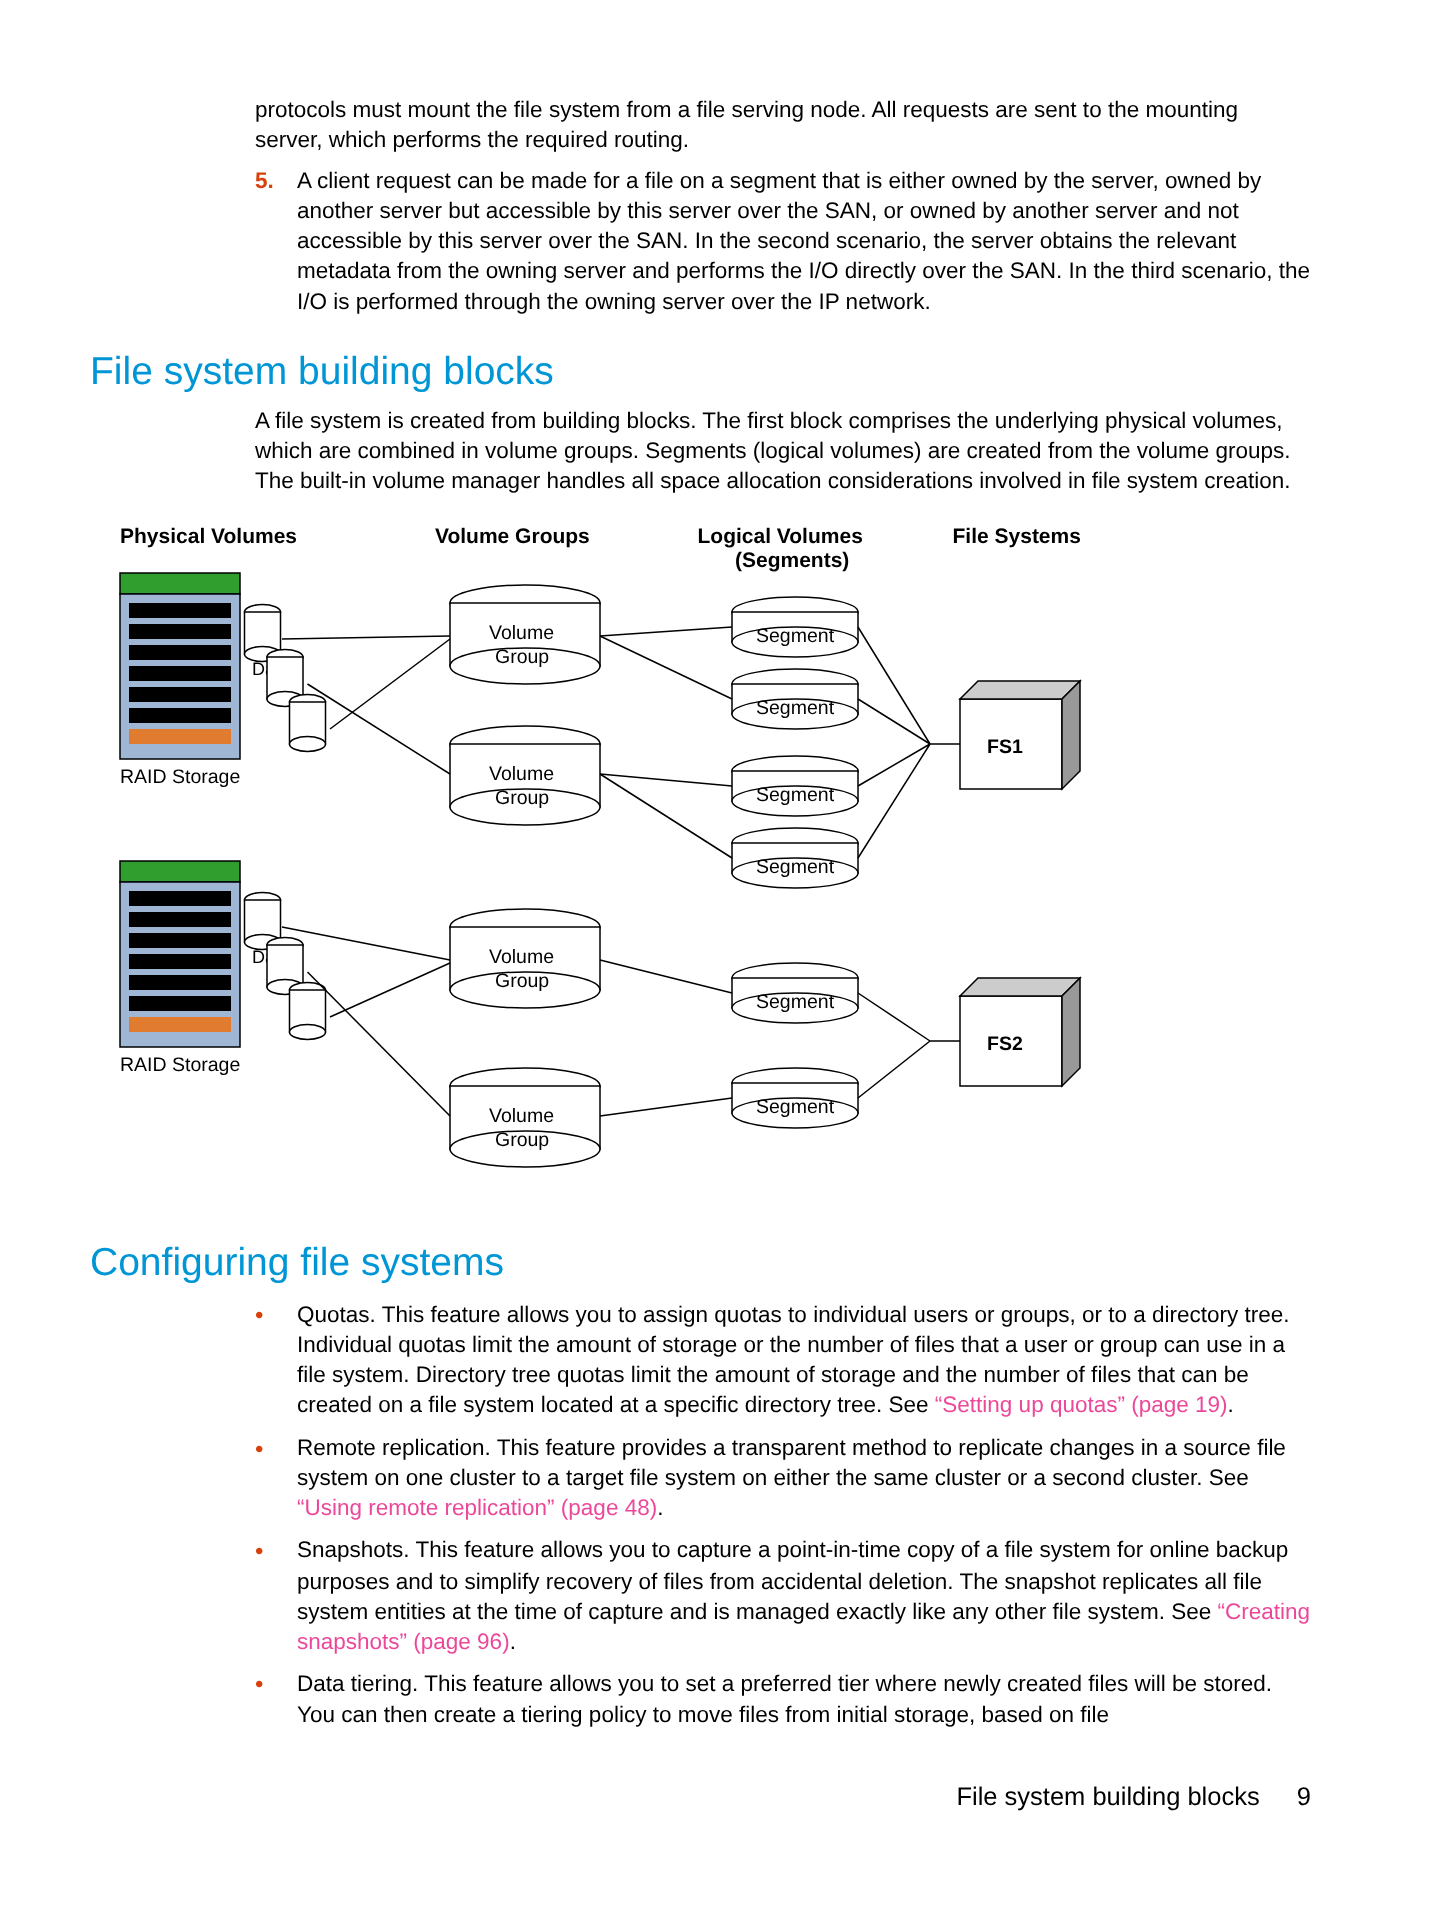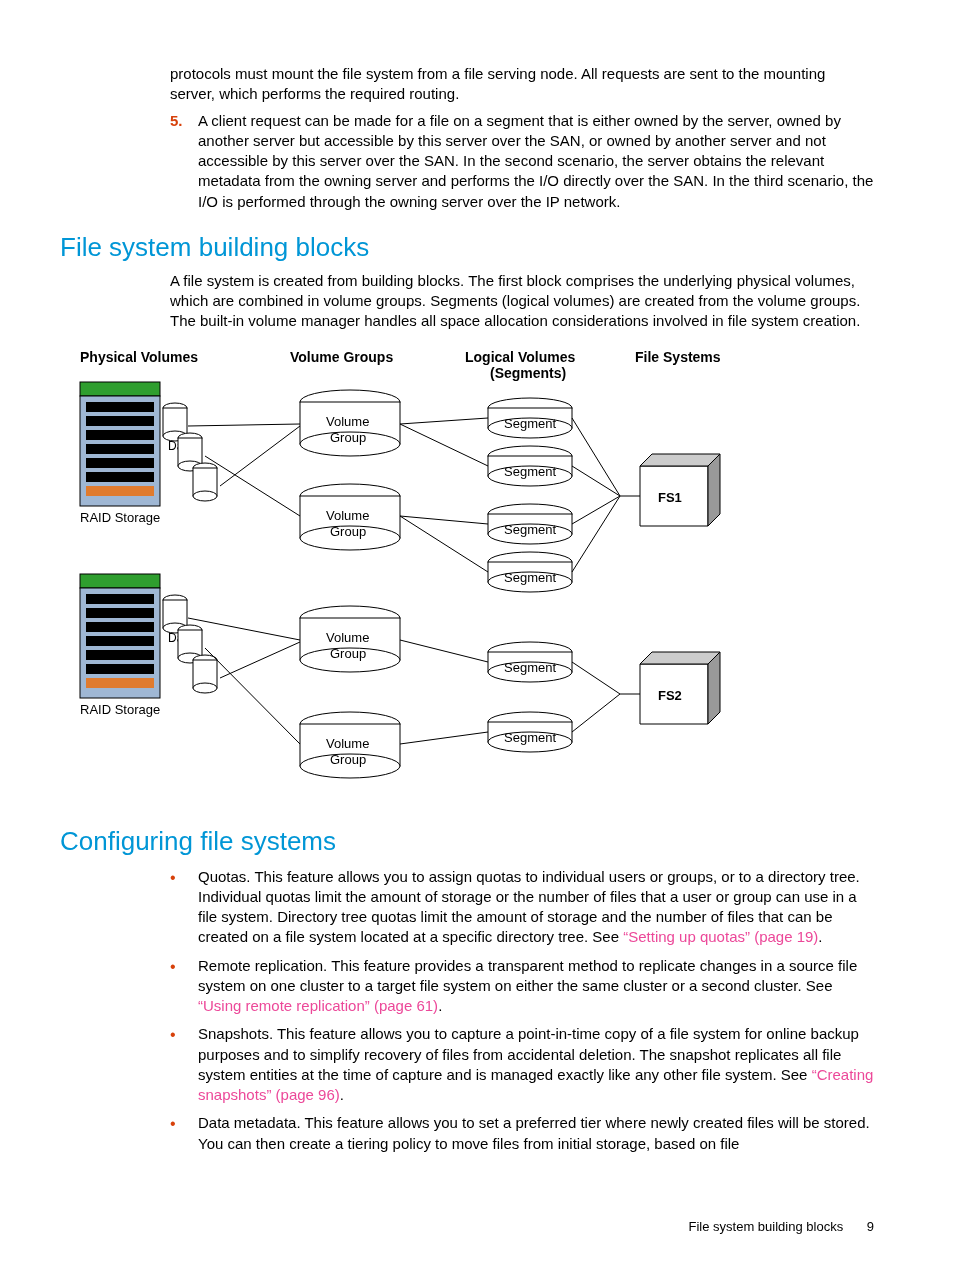--- a/index.html
+++ b/index.html
@@ -258,7 +258,7 @@
     <li>
       <span class="dot">•</span>
       <span class="txt">
-        <span class="b">Remote replication.</span><span> This feature provides a transparent method to replicate changes in a source file system on one cluster to a target file system on either the same cluster or a second cluster. See </span><span class="link">“Using remote replication” (page 61)</span><span>.</span>
+        <span class="b">Remote replication.</span><span> This feature provides a transparent method to replicate changes in a source file system on one cluster to a target file system on either the same cluster or a second cluster. See </span><span class="link">“Using remote replication” (page 48)</span><span>.</span>
       </span>
     </li>
     <li>

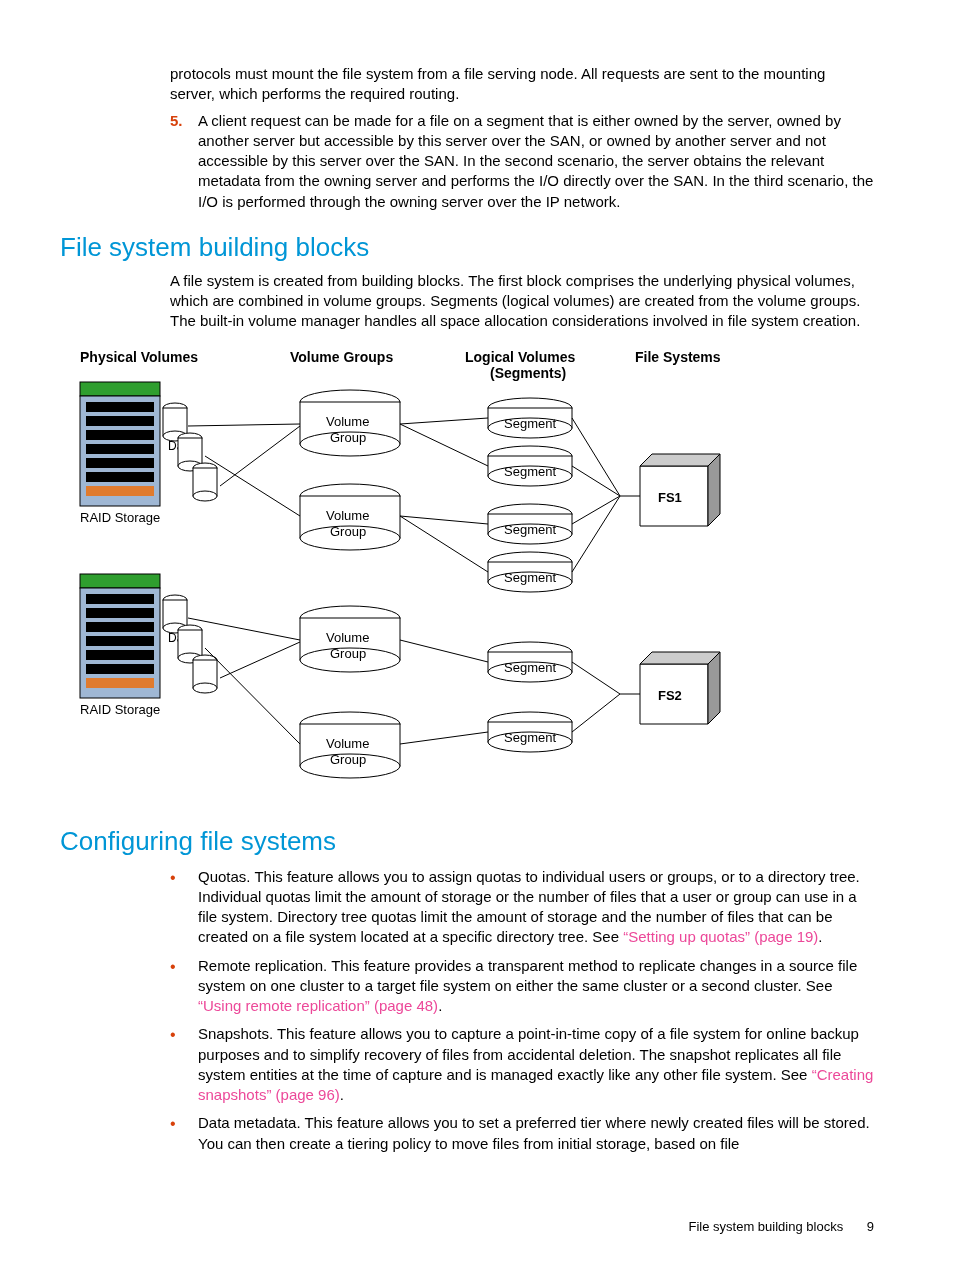--- a/index.html
+++ b/index.html
@@ -270,7 +270,7 @@
     <li>
       <span class="dot">•</span>
       <span class="txt">
-        <span class="b">Data metadata.</span><span> This feature allows you to set a preferred tier where newly created files will be stored. You can then create a tiering policy to move files from initial storage, based on file</span>
+        <span class="b">Data tiering.</span><span> This feature allows you to set a preferred tier where newly created files will be stored. You can then create a tiering policy to move files from initial storage, based on file</span>
       </span>
     </li>
   </ul>

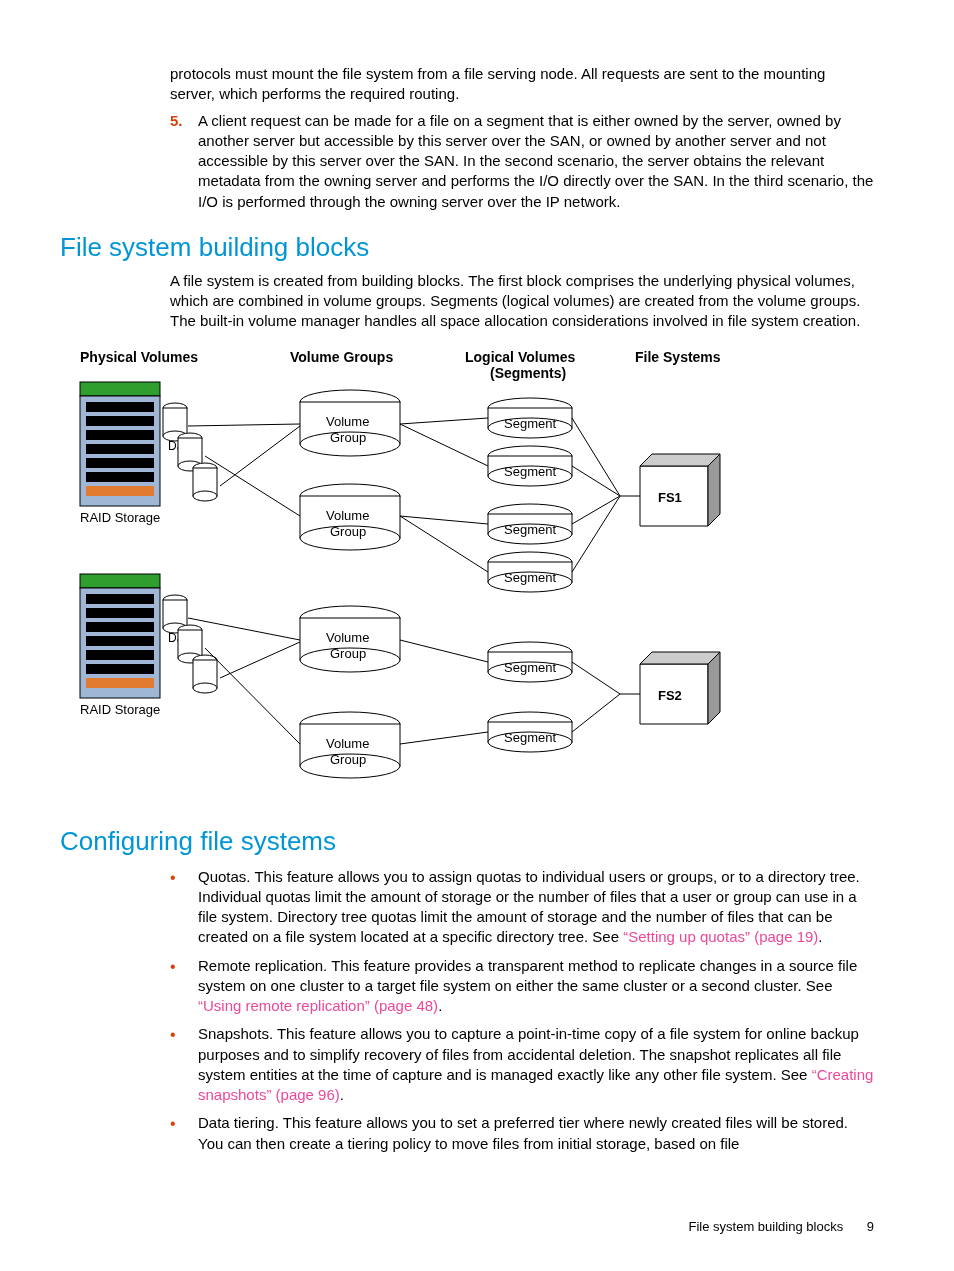--- a/index.html
+++ b/index.html
@@ -35,7 +35,7 @@
   .b { font-weight: normal; }
   .link { color: #ec4899; }
   .footer {
-    margin-top: 64px; text-align: right; font-size: 13px;
+    margin-top: 33px; text-align: right; font-size: 17px;
     padding-right: 20px;
   }
   .footer .pg { margin-left: 20px; }

